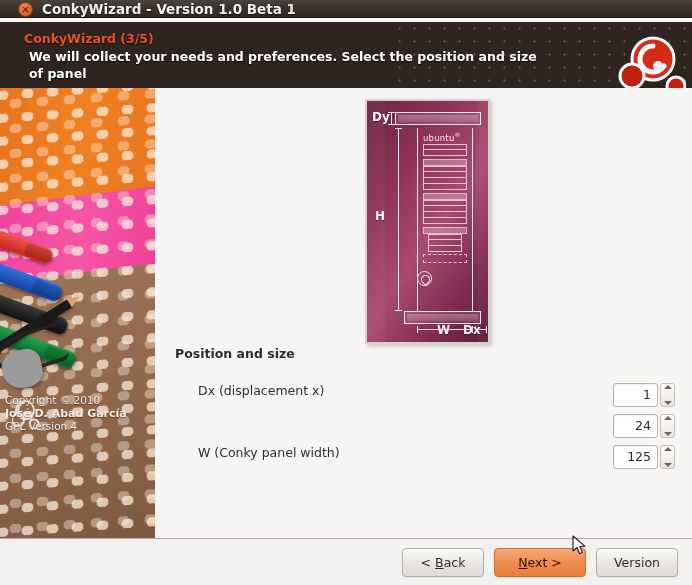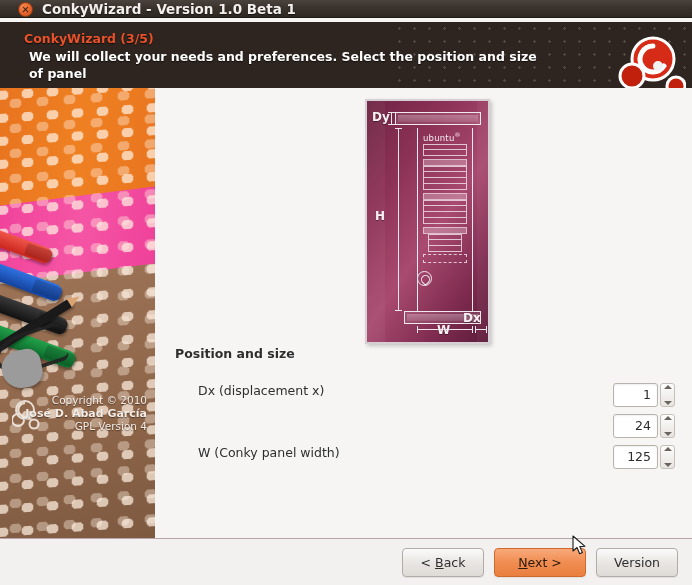--- a/index.html
+++ b/index.html
@@ -177,7 +177,7 @@
   .dg-lbl-dy { left: 5px; top: 9px; }
   .dg-lbl-h  { left: 8px; top: 108px; }
   .dg-lbl-w  { left: 70px; top: 222px; }
-  .dg-lbl-dx { left: 96px; top: 210px; }
+  .dg-lbl-dx { left: 96px; top: 222px; }
   .dg-brace-v {
     position: absolute; width: 1.4px; background: #efe7ec;
   }

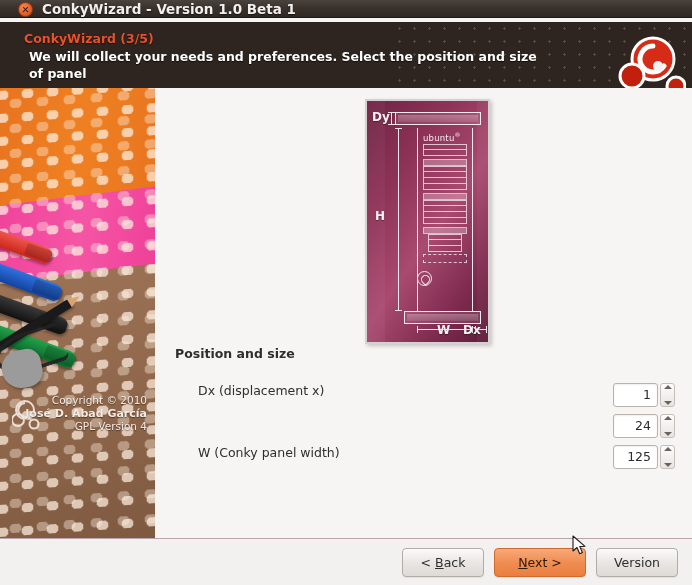--- a/index.html
+++ b/index.html
@@ -116,7 +116,7 @@
   }
   .copyright {
     position: absolute; right: 8px; bottom: 110px; width: 142px;
-    text-align: right; color: #f3ece6; font-size: 10.5px; line-height: 13px;
+    text-align: left; color: #f3ece6; font-size: 10.5px; line-height: 13px;
     text-shadow: 0 1px 1px rgba(0,0,0,.45);
   }
   .copyright .author { font-weight: bold; font-size: 11px; }

